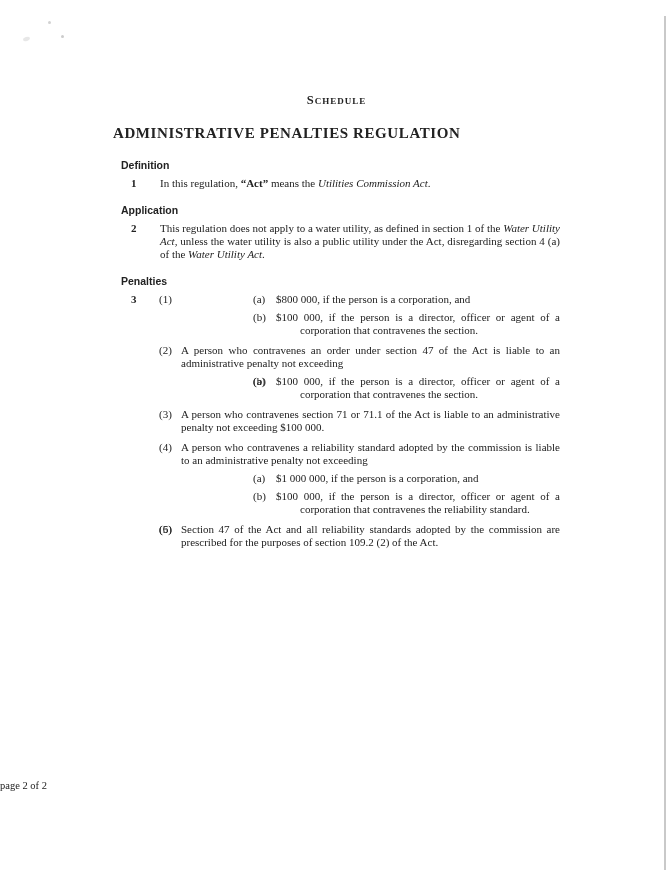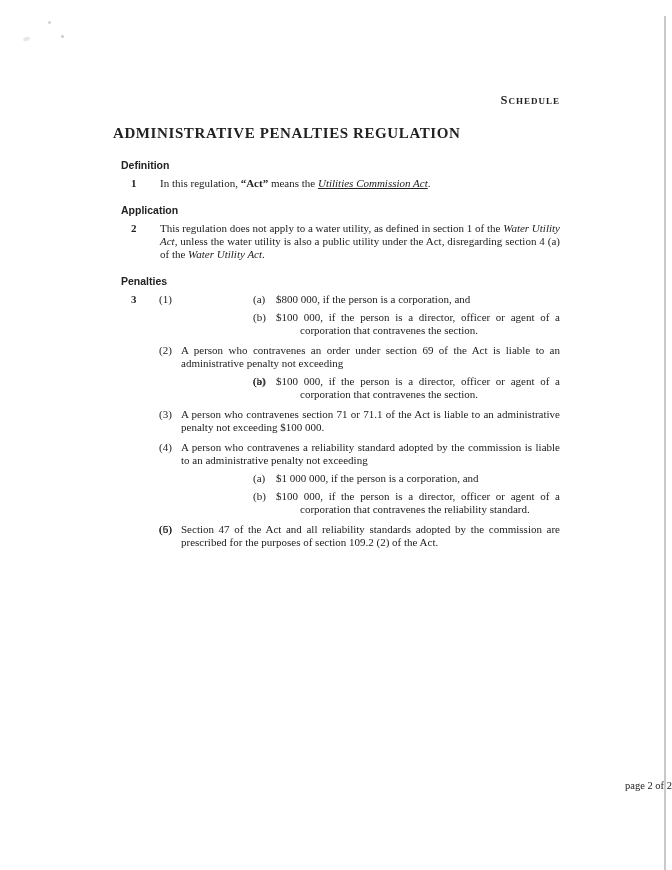--- a/index.html
+++ b/index.html
@@ -19,7 +19,7 @@
     line-height: 13px;
   }
   .schedule-heading {
-    text-align: right;
+    text-align: center;
     font-weight: bold;
     font-variant: small-caps;
     font-size: 12.5px;

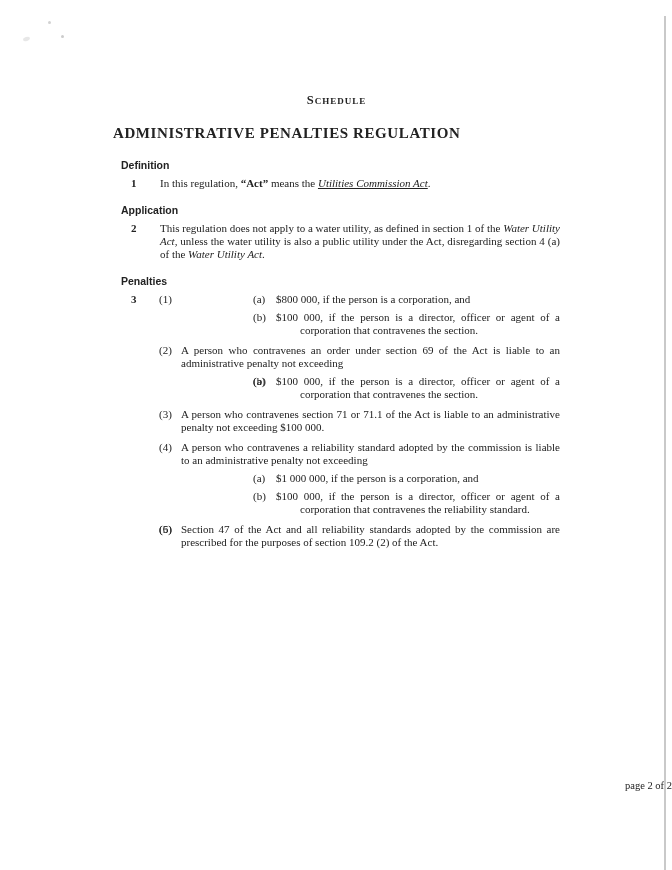--- a/index.html
+++ b/index.html
@@ -94,7 +94,7 @@
       <div class="section-heading">Definition</div>
       <div class="numbered-item">
         <span class="sec-num">1</span>
-        <p class="sec-text"><span>In this regulation, </span><span style="font-weight: bold;">“Act”</span><span> means the </span><span style="font-style: italic; text-decoration: underline;">Utilities Commission Act</span><span>.</span></p>
+        <p class="sec-text"><span>In this regulation, </span><span style="font-weight: bold;">“Act”</span><span> means the </span><span style="font-style: italic;">Utilities Commission Act</span><span>.</span></p>
       </div>
     </div>
 

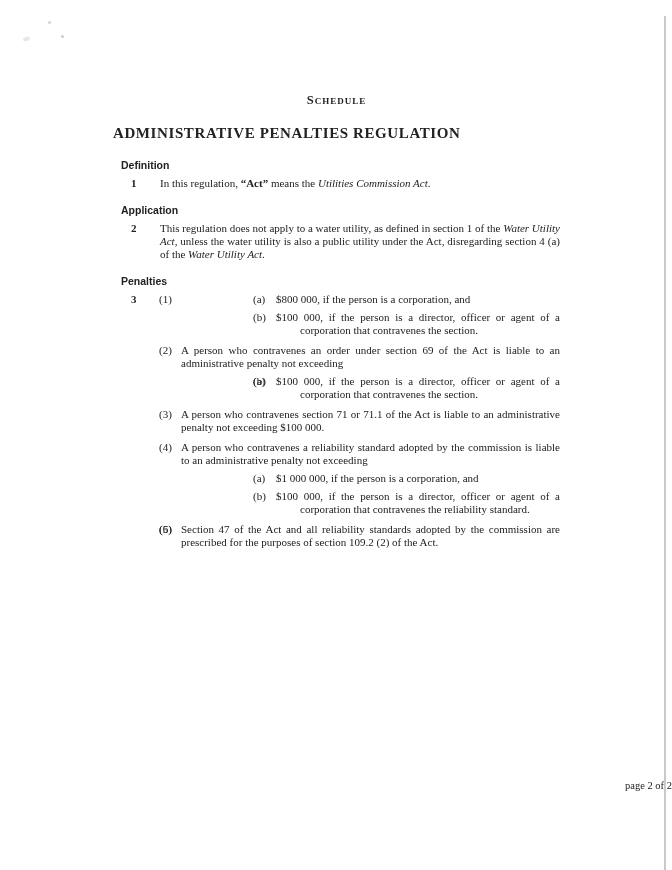--- a/index.html
+++ b/index.html
@@ -127,7 +127,7 @@
 
           <div class="subsection">
             <span class="sub-label">(2)</span>
-            <p class="sub-text">A person who contravenes an order under section 69 of the Act is liable to an administrative penalty not exceeding</p>
+            <p class="sub-text">A person who contravenes an order under section 47 of the Act is liable to an administrative penalty not exceeding</p>
             <div class="para">
               <span class="para-label">(a)</span>
             </div>

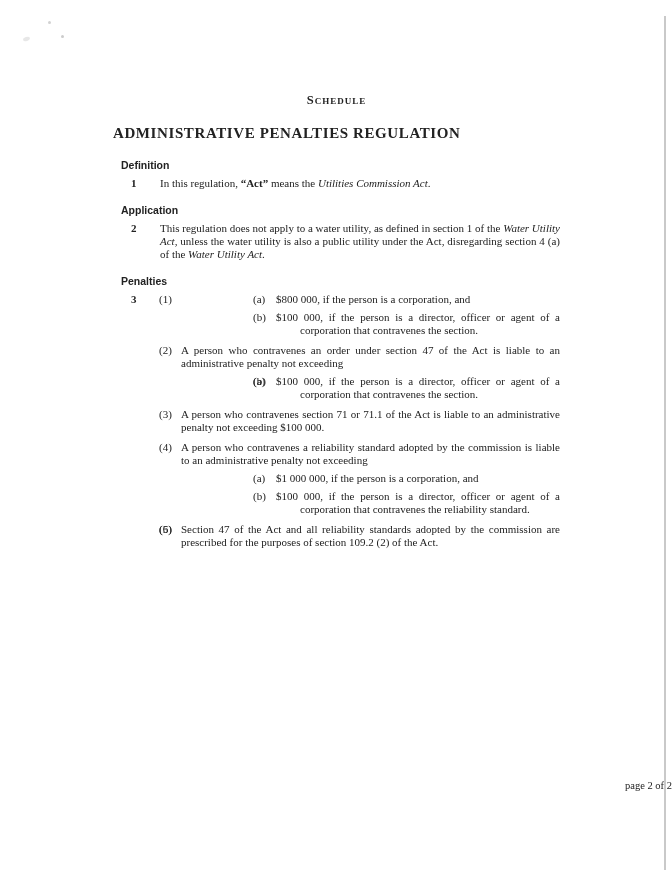--- a/index.html
+++ b/index.html
@@ -58,7 +58,7 @@
     position: absolute;
     top: 780px; left: 0;
     width: 672px;
-    text-align: right;
+    text-align: left;
     font-size: 10.5px;
     line-height: 12px;
     color: #222222;

